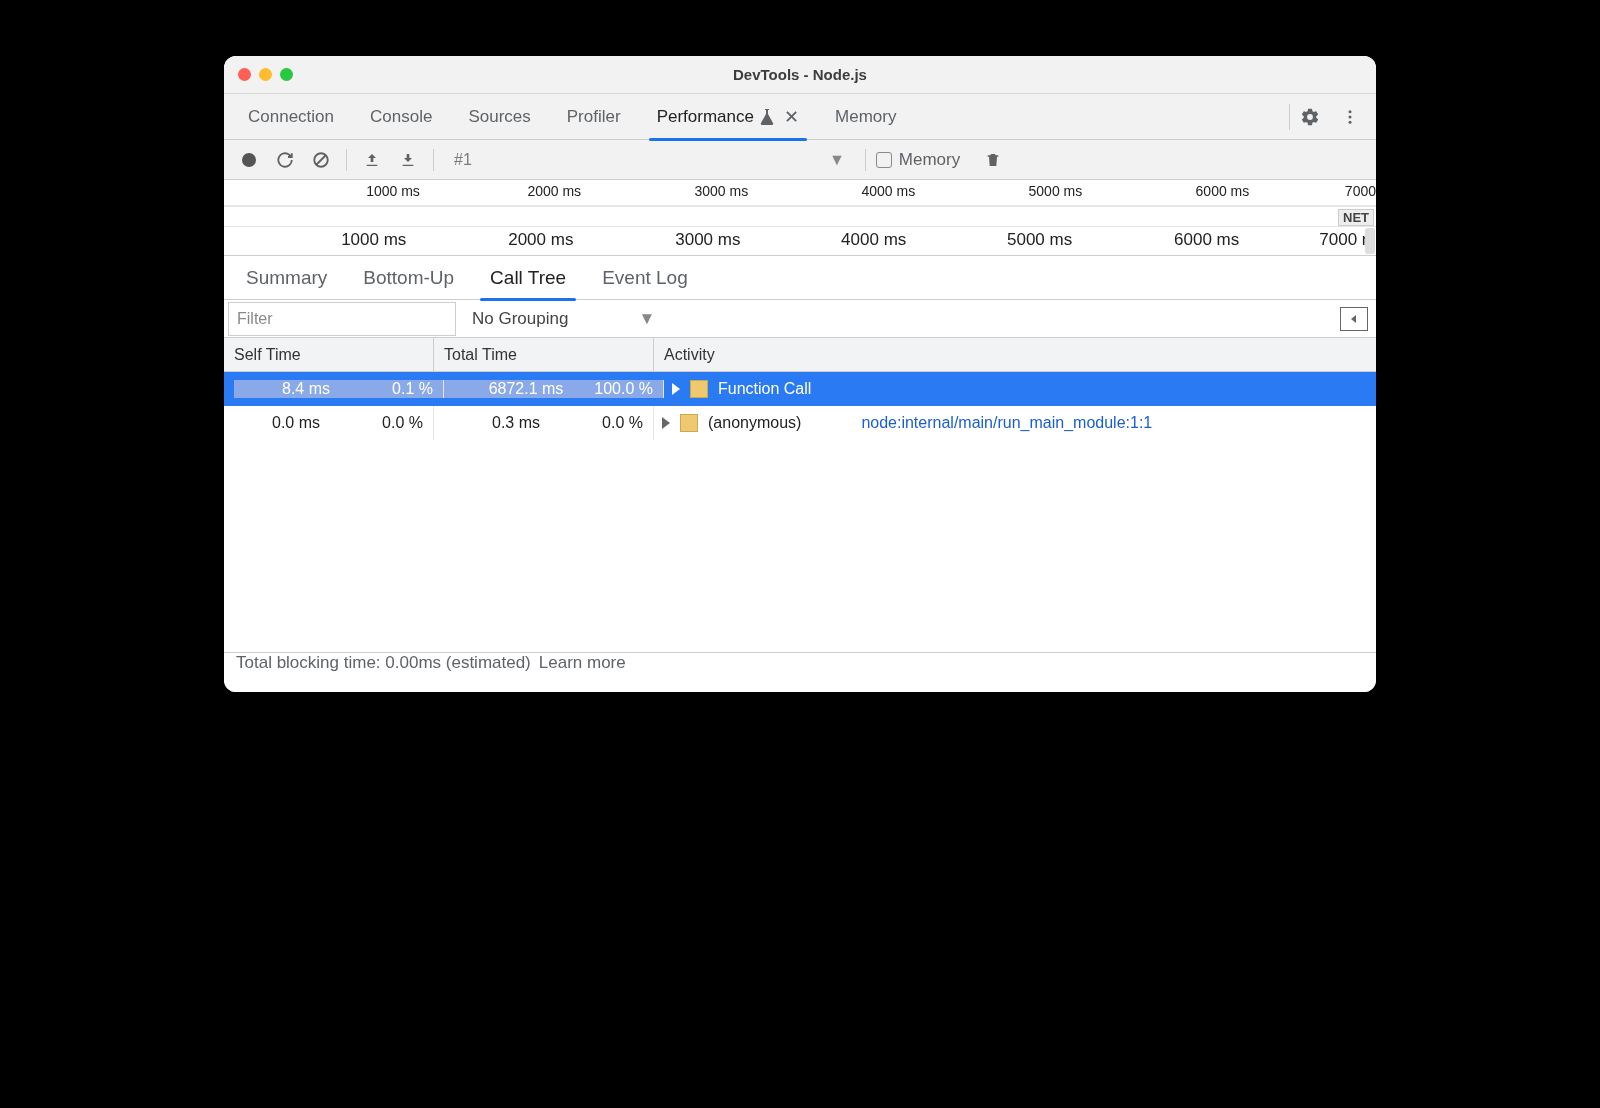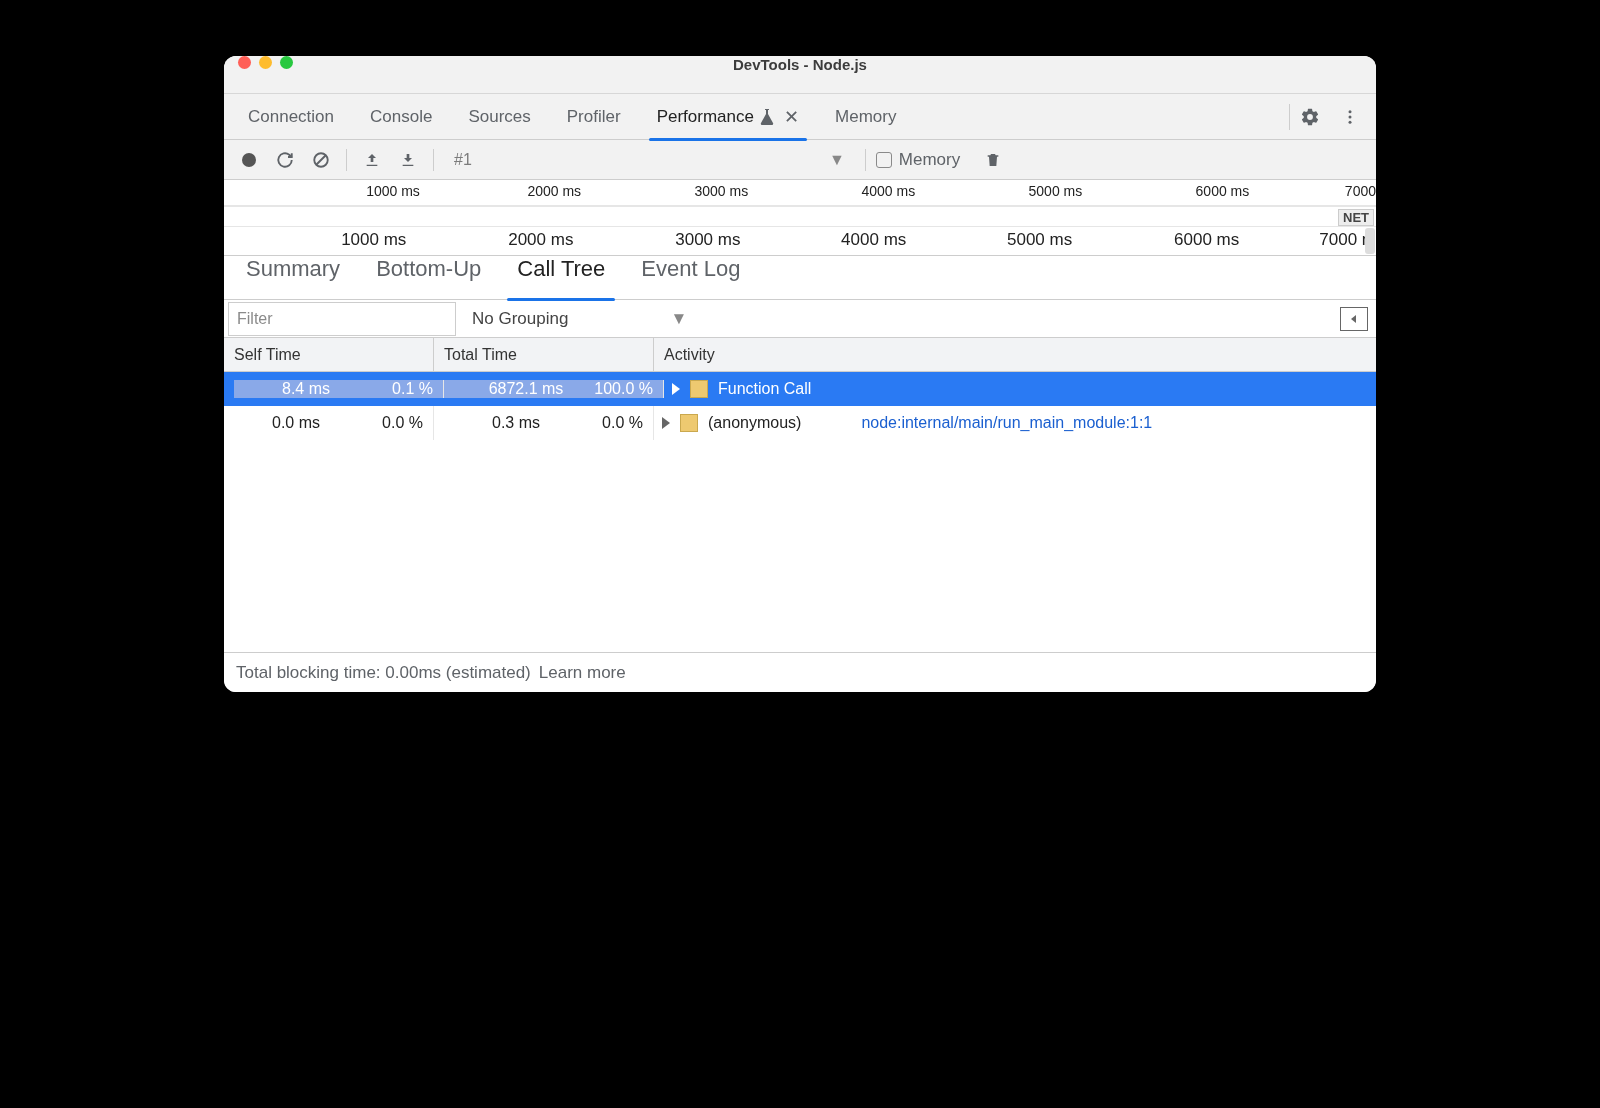--- a/index.html
+++ b/index.html
@@ -6,7 +6,7 @@
   body{background:#000;min-height:100vh;display:flex;align-items:flex-start;justify-content:center;padding:56px 84px}
   .window{width:1152px;background:#fff;border-radius:12px;box-shadow:0 30px 60px rgba(0,0,0,.5);overflow:hidden;display:flex;flex-direction:column}
   
-  .titlebar{height:38px;display:flex;align-items:flex-start;position:relative;background:#f2f2f2;border-bottom:1px solid #d7d7d7}
+  .titlebar{height:38px;display:flex;align-items:center;position:relative;background:#f2f2f2;border-bottom:1px solid #d7d7d7}
   .traffic{display:flex;gap:8px;padding-left:14px}
   .dot{width:13px;height:13px;border-radius:50%}
   .dot.red{background:#ff5f57}

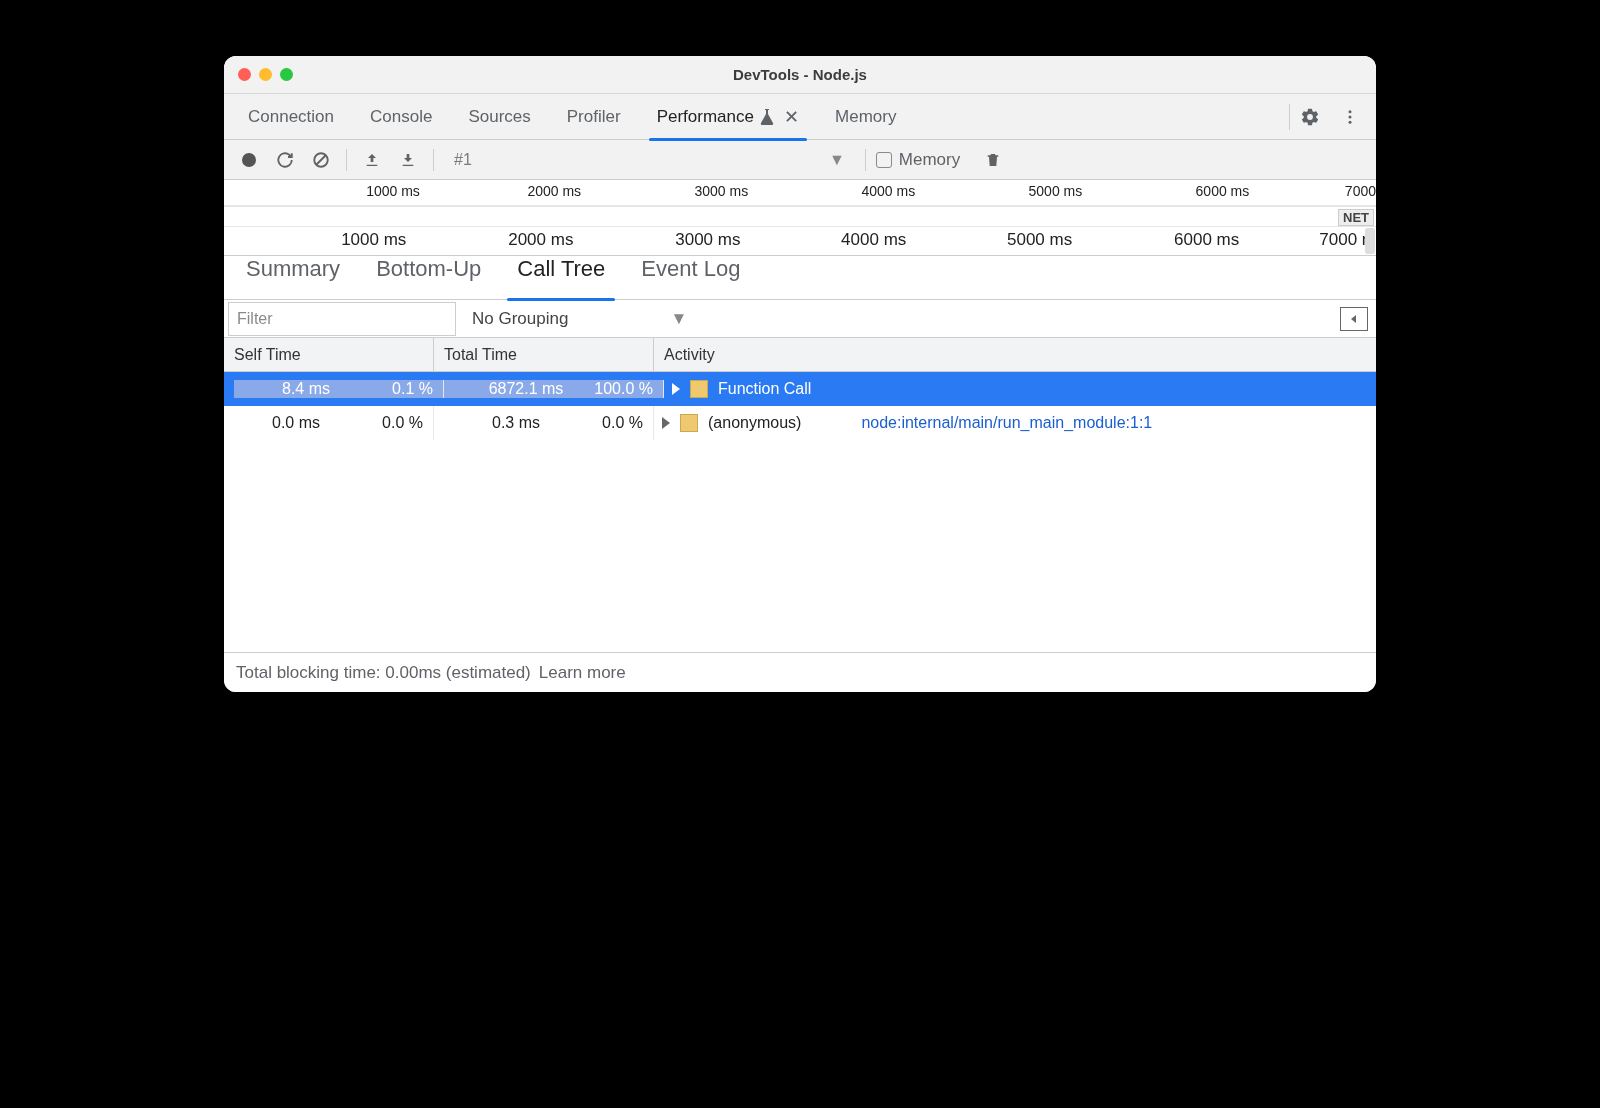--- a/index.html
+++ b/index.html
@@ -41,7 +41,7 @@
   .handle{position:absolute;right:1px;top:1px;bottom:1px;width:10px;background:#ddd;border-radius:3px}
   
   .subtabs{height:44px;display:flex;align-items:center;gap:0;border-bottom:1px solid #cdcdcd;padding:0 4px;background:#fff}
-  .subtab{padding:0 18px;height:44px;display:flex;color:#5f6368;font-size:22px;cursor:pointer}
+  .subtab{padding:0 18px;height:44px;display:flex;align-items:center;color:#5f6368;font-size:19px;cursor:pointer}
   .subtab.active{color:#222;font-weight:500;position:relative}
   .subtab.active::after{content:"";position:absolute;left:8px;right:8px;bottom:-1px;height:3px;background:#1a73e8;border-radius:2px}
   

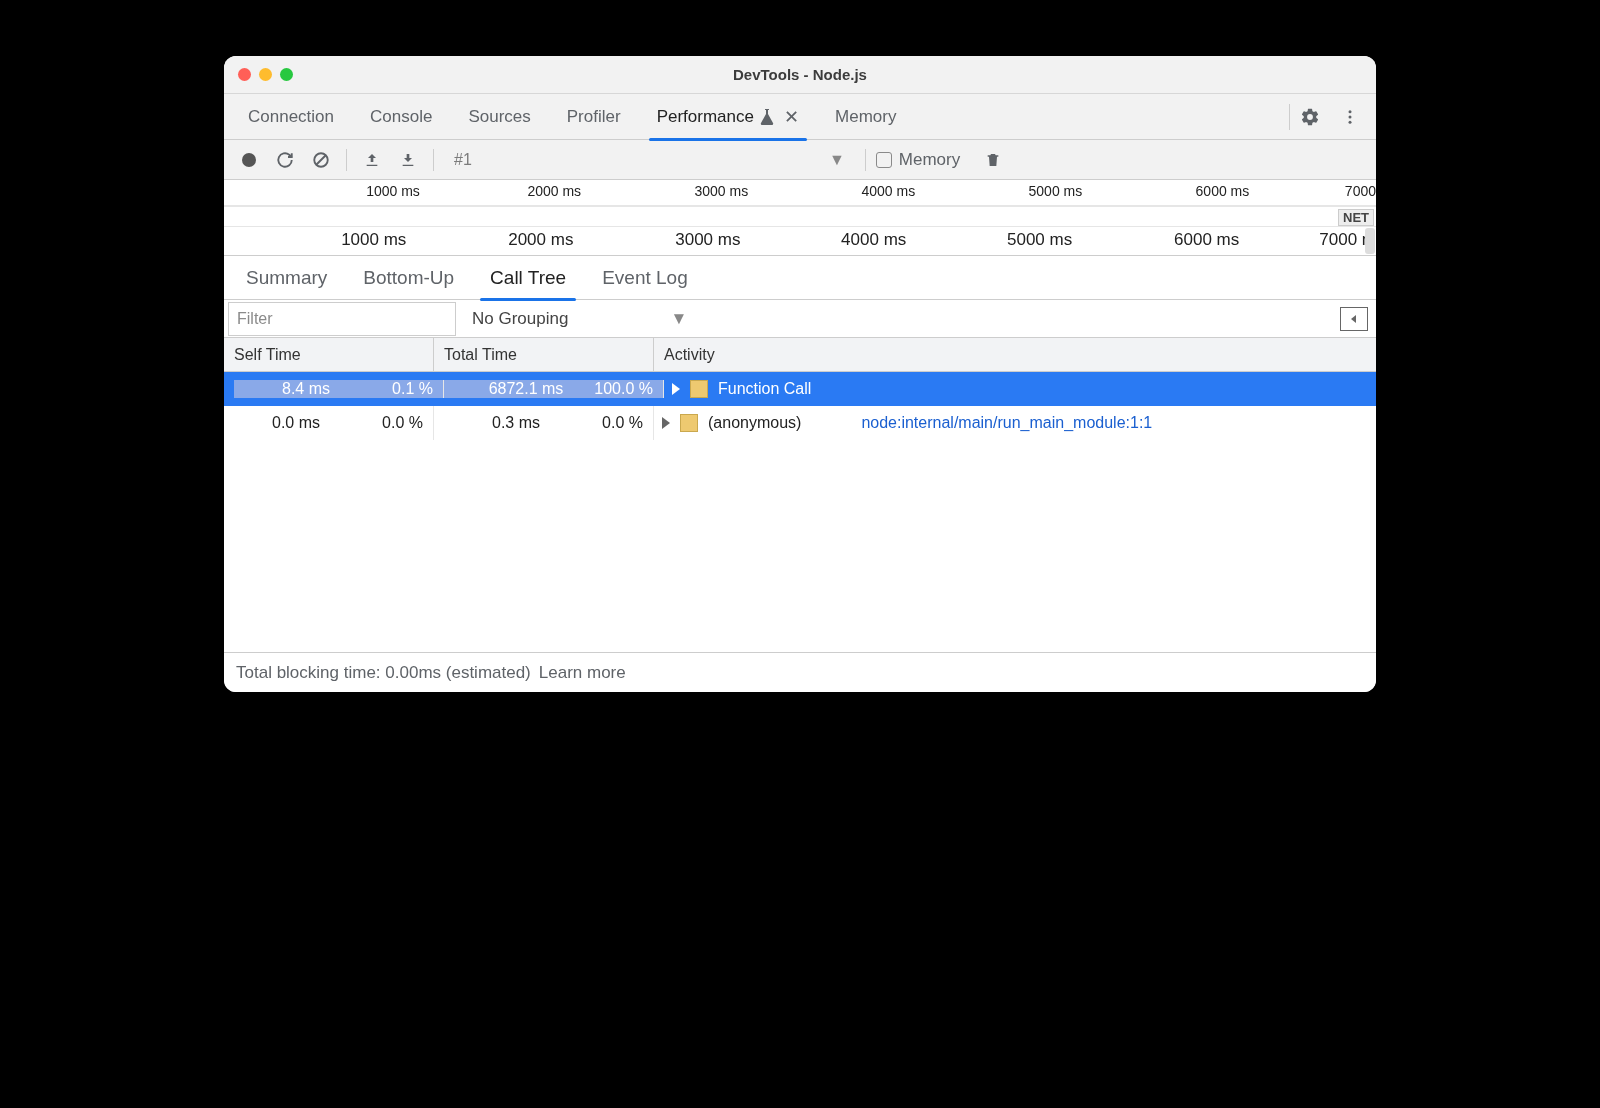--- a/index.html
+++ b/index.html
@@ -48,7 +48,7 @@
   .filterrow{height:38px;display:flex;align-items:center;border-bottom:1px solid #cdcdcd;background:#fff}
   .filterrow input{width:228px;height:30px;margin-left:4px;padding:16px 8px;font-size:16px;border:1px solid #cdcdcd;color:#333}
   .filterrow input::placeholder{color:#8a8a8a}
-  .groupsel{margin-left:16px;display:flex;align-items:center;gap:102px;color:#444;font-size:17px}
+  .groupsel{margin-left:16px;display:flex;align-items:center;gap:70px;color:#444;font-size:17px}
   .sidebar-toggle{margin-left:auto;margin-right:8px;width:28px;height:24px;border:1.5px solid #666;display:flex;align-items:center;justify-content:center}
   
   .thead{height:34px;display:flex;background:#f2f3f5;border-bottom:1px solid #cdcdcd;font-size:16px;color:#333}

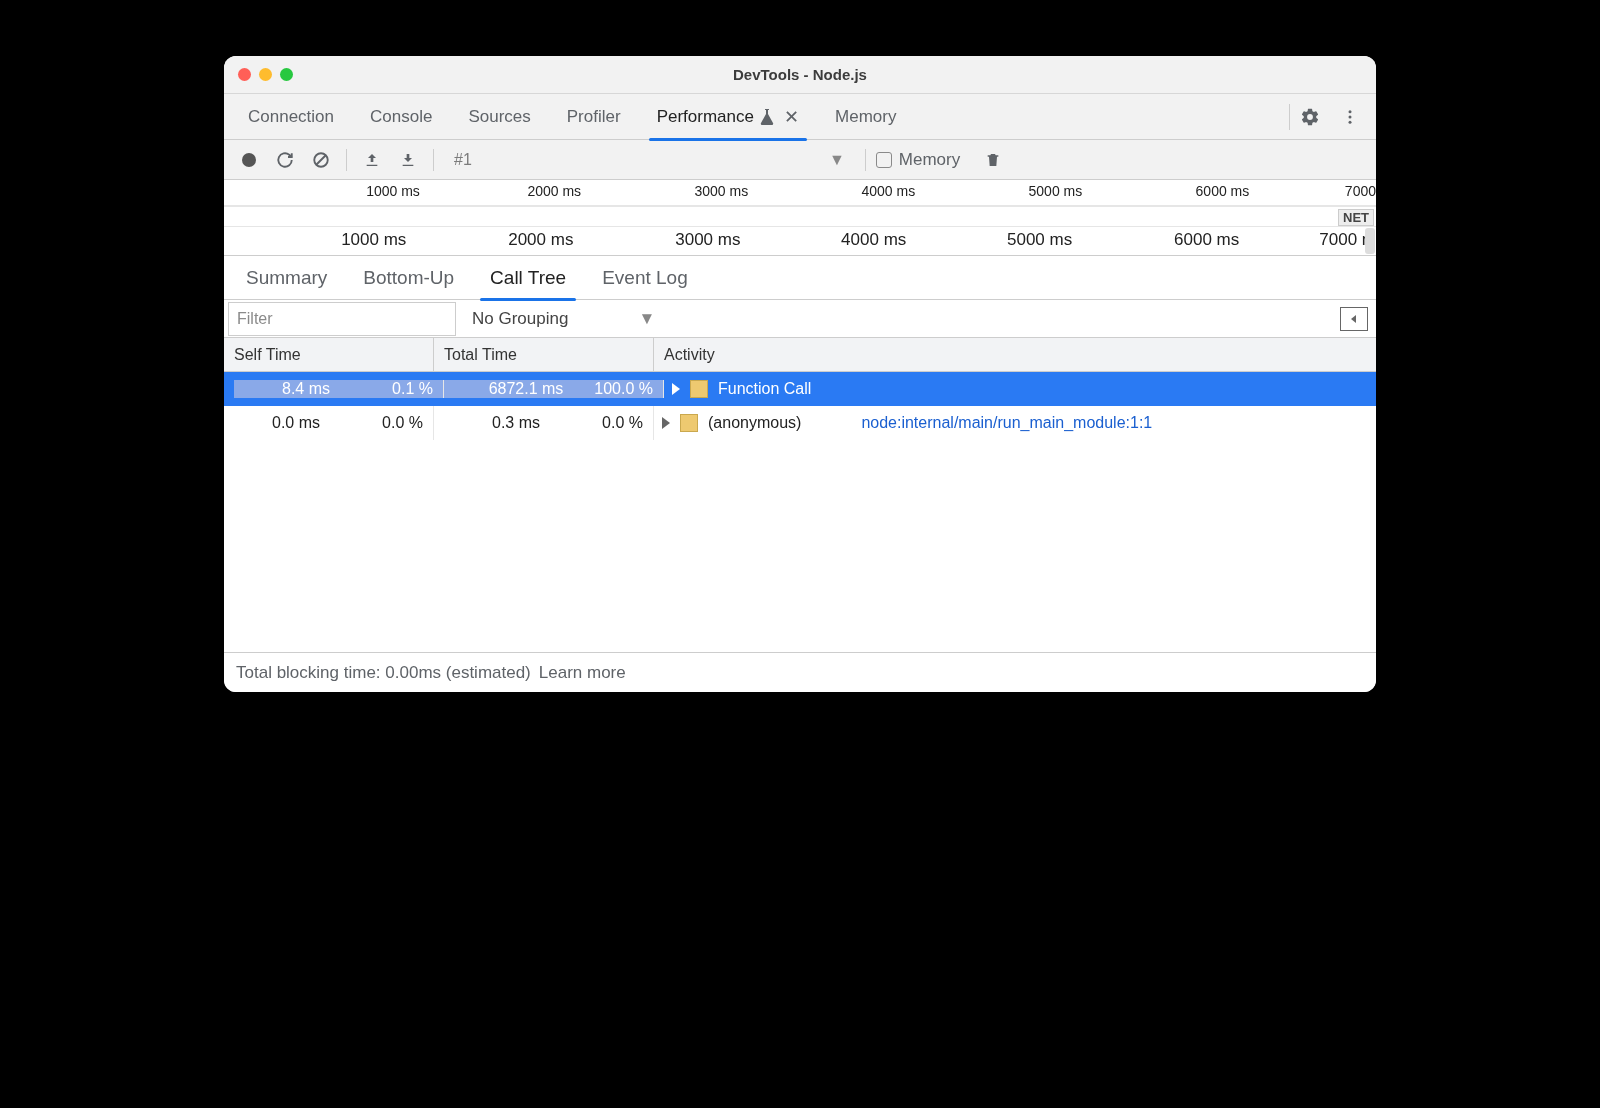--- a/index.html
+++ b/index.html
@@ -73,7 +73,7 @@
   .actname{white-space:nowrap}
   .actlink{color:#1a5fd0;margin-left:50px;white-space:nowrap}
   
-  .footer{height:40px;display:flex;align-items:center;padding:0 12px;font-size:17px;color:#5f6368;border-top:1px solid #cdcdcd;background:#fff}
+  .footer{height:40px;display:flex;padding:0 12px;font-size:17px;color:#5f6368;border-top:1px solid #cdcdcd;background:#fff}
   .footer .learn{margin-left:8px;cursor:pointer;color:#5f6368}
   svg{display:block}
 </style>

